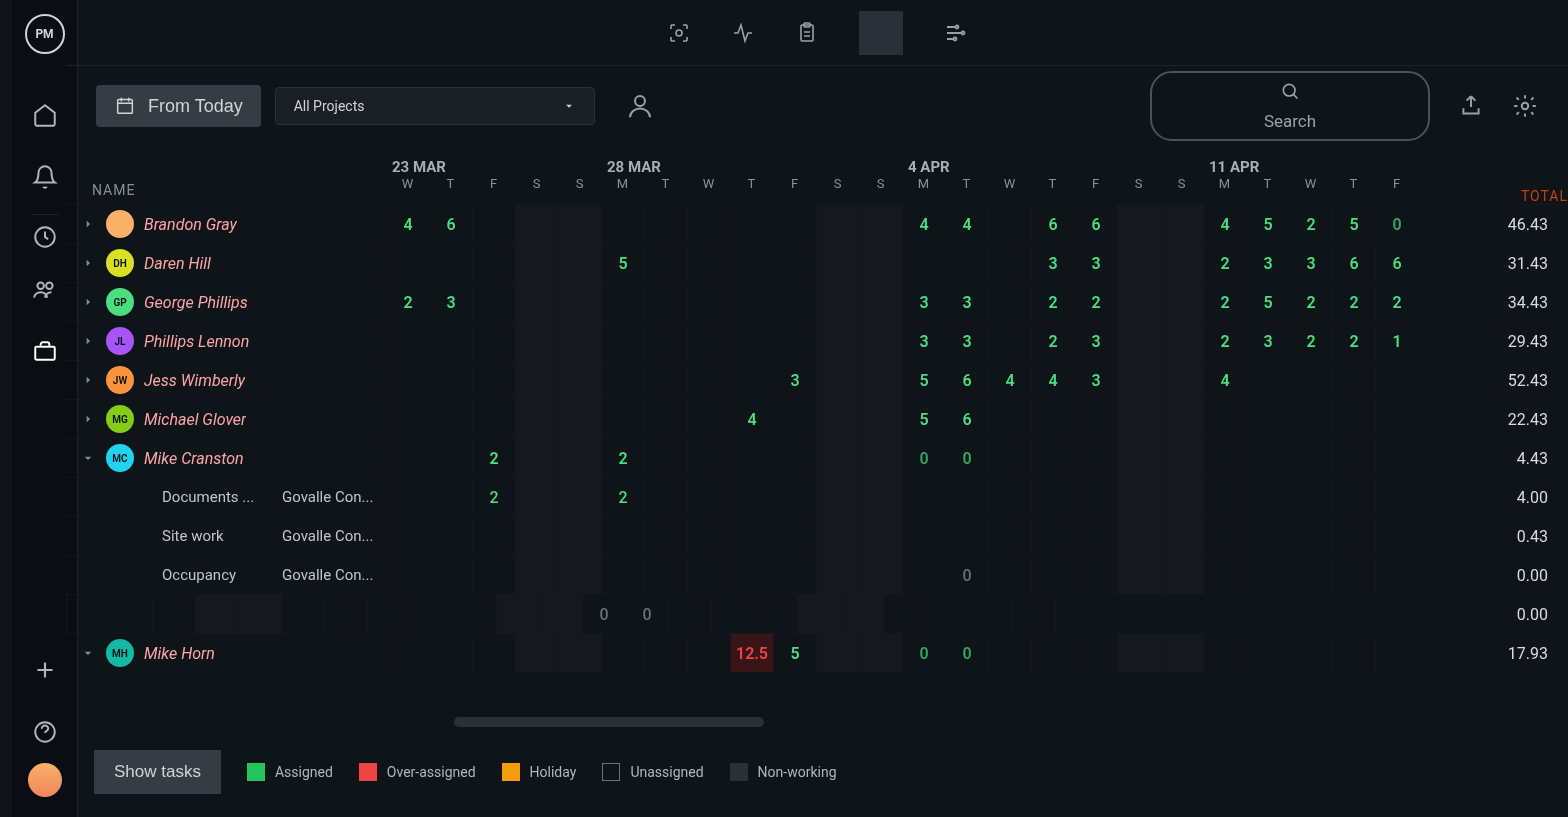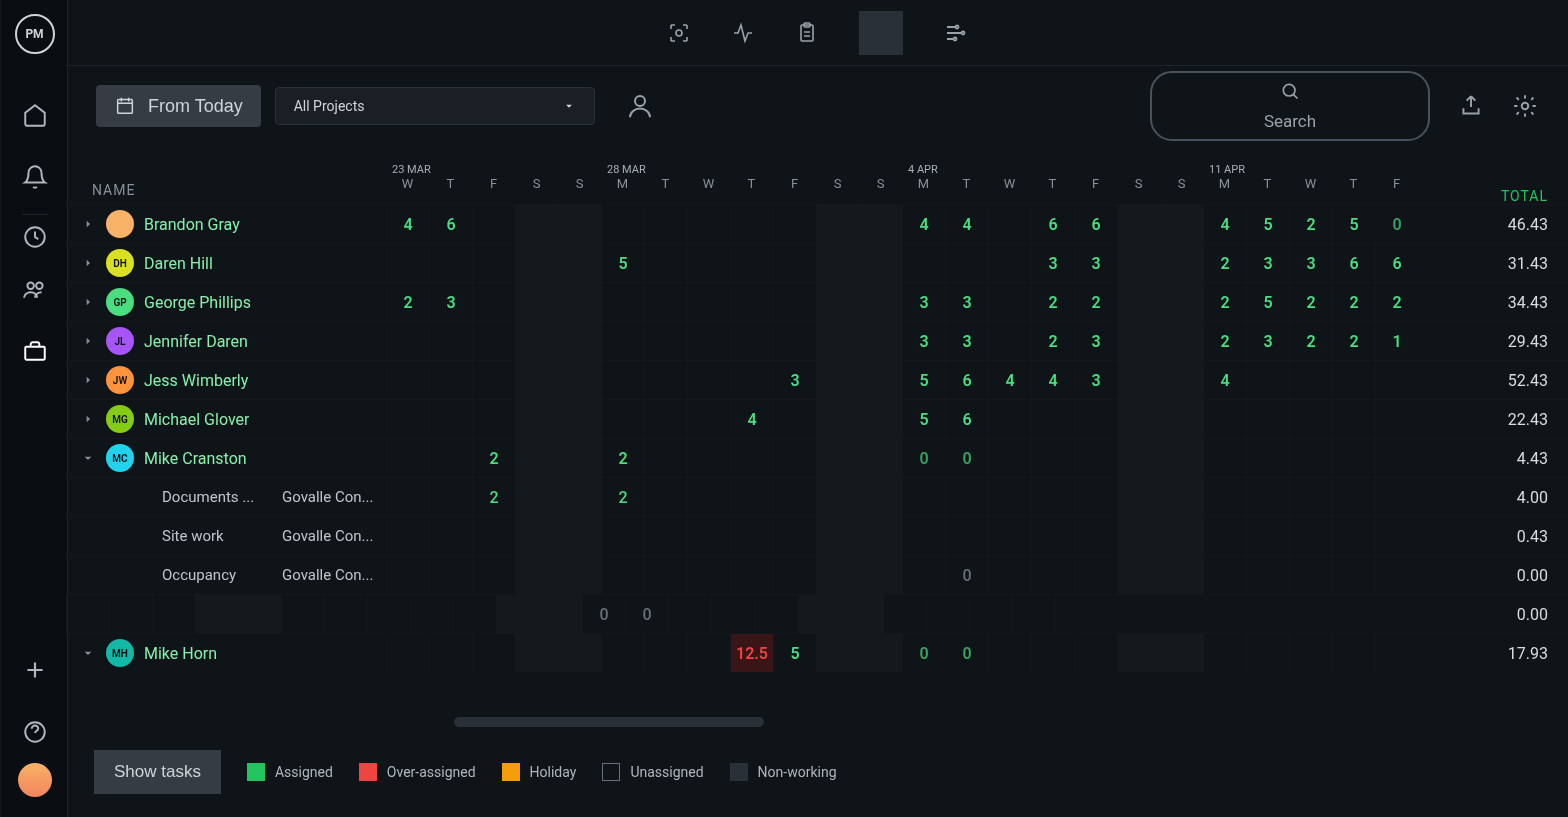--- a/index.html
+++ b/index.html
@@ -6,7 +6,7 @@
 body { background:#0f1419; color:#d0d4d9; font-family:-apple-system,Segoe UI,Roboto,sans-serif; font-size:14px; width:1568px; height:817px; overflow:hidden; }
 
 
-.rail { position:absolute; left:2px; top:0; width:66px; height:817px; background:#0a0d11; border-right:1px solid #1e2329; display:flex; flex-direction:column; align-items:center; }
+.rail { position:absolute; left:12px; top:0; width:66px; height:817px; background:#0a0d11; border-right:1px solid #1e2329; display:flex; flex-direction:column; align-items:center; }
 .logo { width:40px; height:40px; border:2px solid #d0d4d9; border-radius:50%; display:flex; align-items:center; justify-content:center; font-weight:700; font-size:12px; margin:14px 0 30px; }
 .rail-icon { width:26px; height:26px; margin:18px 0; display:flex; align-items:center; justify-content:center; color:#b0b6bd; cursor:pointer; }
 .rail-icon.active { color:#fff; }

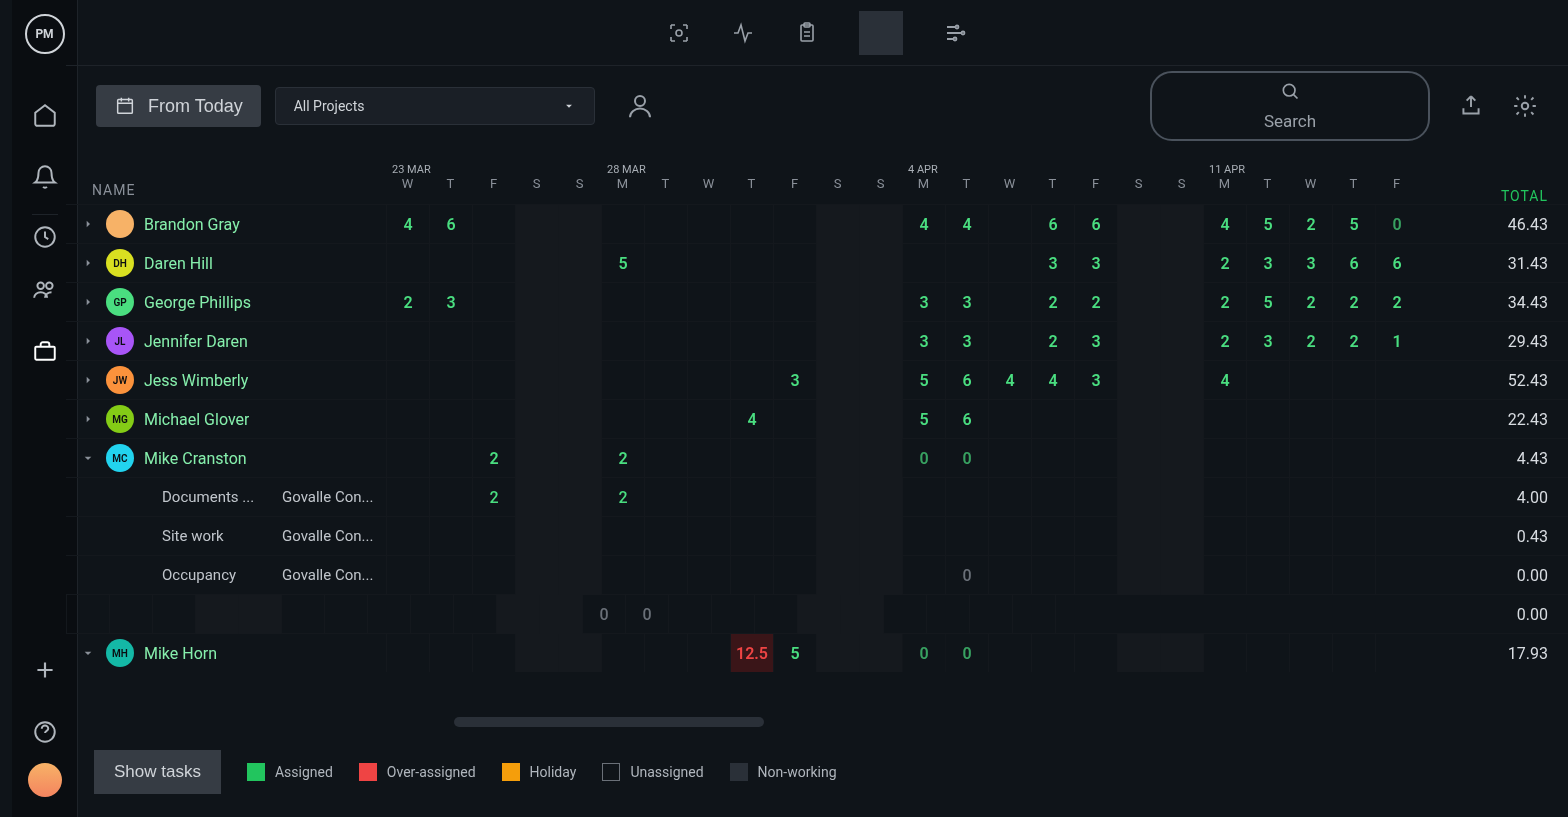--- a/index.html
+++ b/index.html
@@ -36,7 +36,7 @@
 .namecol { width:320px; flex-shrink:0; display:flex; align-items:flex-end; padding:0 0 6px 26px; color:#8a9099; font-size:14px; letter-spacing:1px; }
 .daycols { flex:1; display:flex; flex-direction:column; }
 .weekrow { display:flex; height:30px; align-items:flex-end; }
-.weeklabel { color:#a8aeb5; font-size:11px; font-weight:400; padding-left:6px; }
+.weeklabel { color:#a8aeb5; font-size:15px; font-weight:700; padding-left:6px; }
 .dayrow { display:flex; height:28px; }
 .daycell-h { width:43px; text-align:center; color:#8a9099; font-size:13px; }
 .totcol { width:90px; text-align:left; padding-right:20px; color:#22c55e; font-size:14px; letter-spacing:1px; display:flex; align-items:flex-end; justify-content:flex-end; }

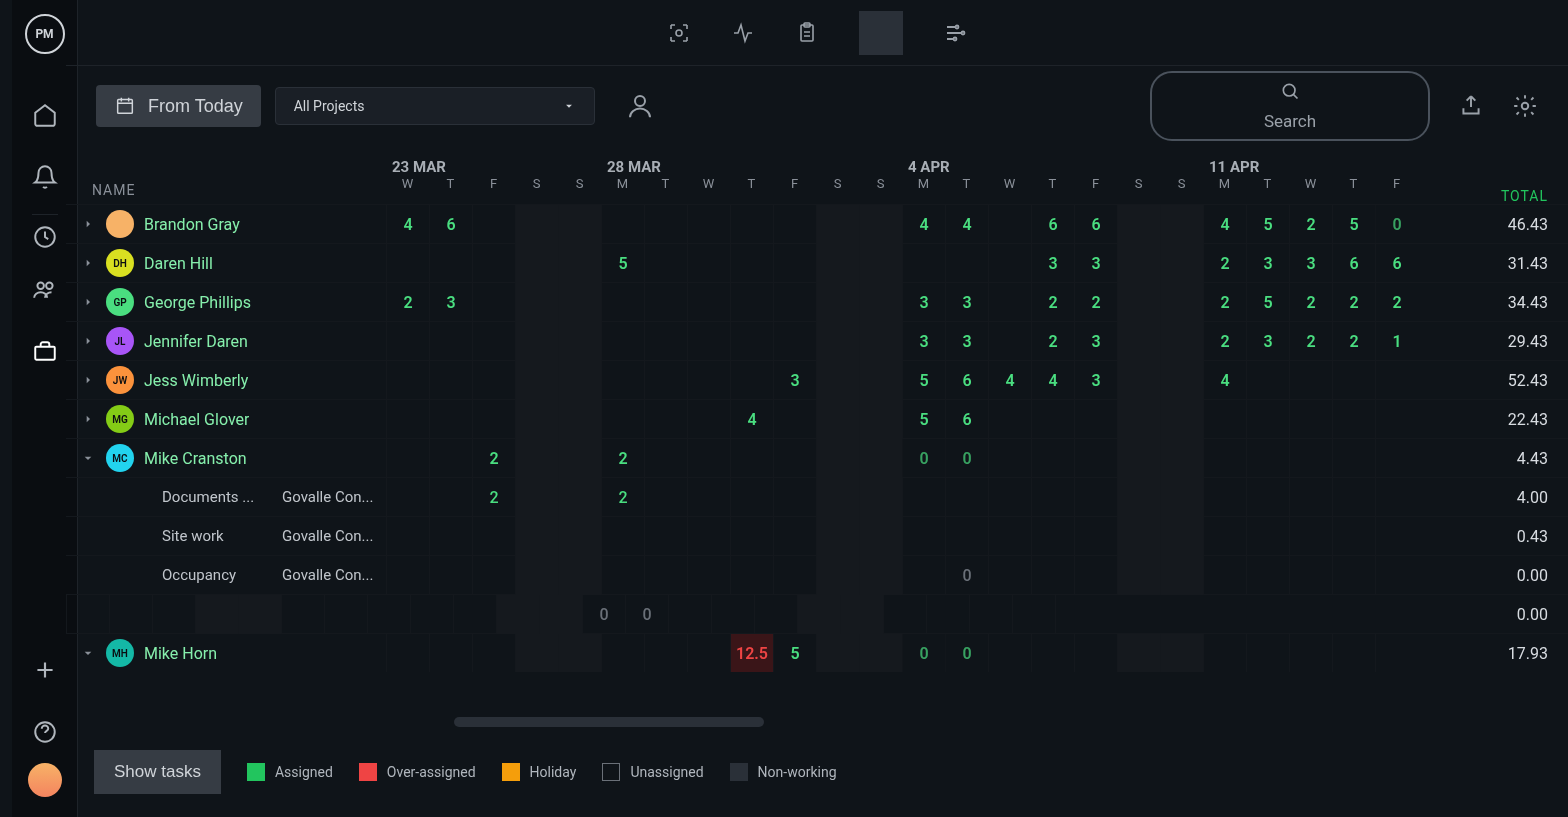--- a/index.html
+++ b/index.html
@@ -39,7 +39,7 @@
 .weeklabel { color:#a8aeb5; font-size:15px; font-weight:700; padding-left:6px; }
 .dayrow { display:flex; height:28px; }
 .daycell-h { width:43px; text-align:center; color:#8a9099; font-size:13px; }
-.totcol { width:90px; text-align:left; padding-right:20px; color:#22c55e; font-size:14px; letter-spacing:1px; display:flex; align-items:flex-end; justify-content:flex-end; }
+.totcol { width:90px; text-align:left; color:#c2410c; font-size:14px; letter-spacing:1px; display:flex; align-items:flex-end; justify-content:flex-end; }
 
 .rows { overflow-y:auto; }
 .row { display:flex; height:39px; align-items:center; border-top:1px solid #14181d; }

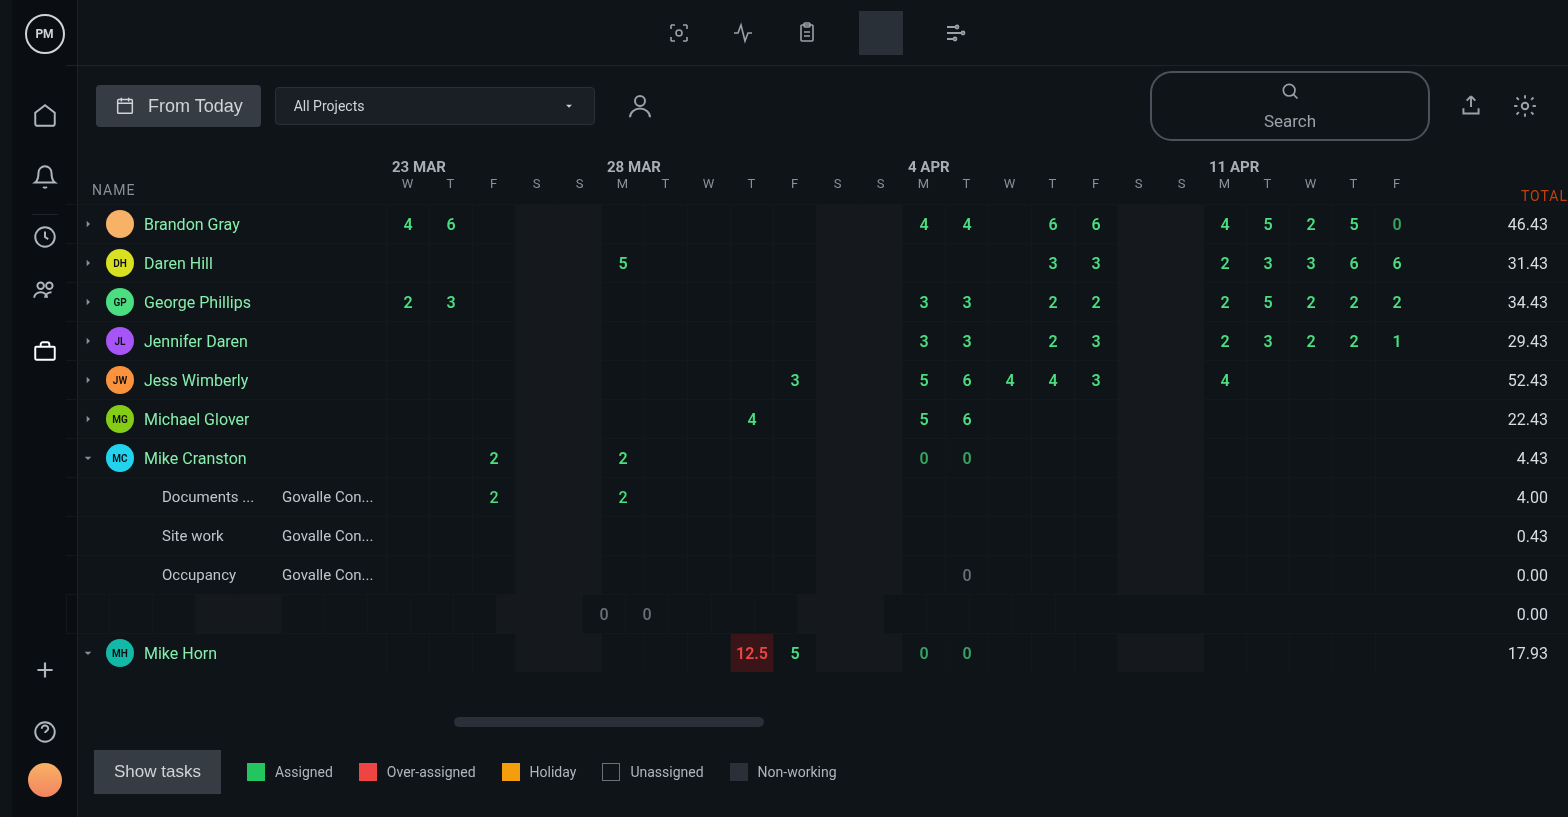--- a/index.html
+++ b/index.html
@@ -47,7 +47,7 @@
 .rname.sub { padding-left:96px; }
 .chev { width:16px; height:16px; color:#8a9099; cursor:pointer; }
 .av { width:28px; height:28px; border-radius:50%; display:flex; align-items:center; justify-content:center; font-size:10px; font-weight:600; color:#0a0d11; flex-shrink:0; }
-.pname { color:#86efac; font-size:16px; white-space:nowrap; overflow:hidden; text-overflow:ellipsis; }
+.pname { color:#fca5a5; font-size:16px; white-space:nowrap; overflow:hidden; text-overflow:ellipsis;font-style:italic; }
 .subtask { color:#c0c5cb; font-size:15px; width:110px; overflow:hidden; text-overflow:ellipsis; white-space:nowrap; }
 .subproj { color:#c0c5cb; font-size:15px; overflow:hidden; text-overflow:ellipsis; white-space:nowrap; }
 .rcells { flex:1; display:flex; }

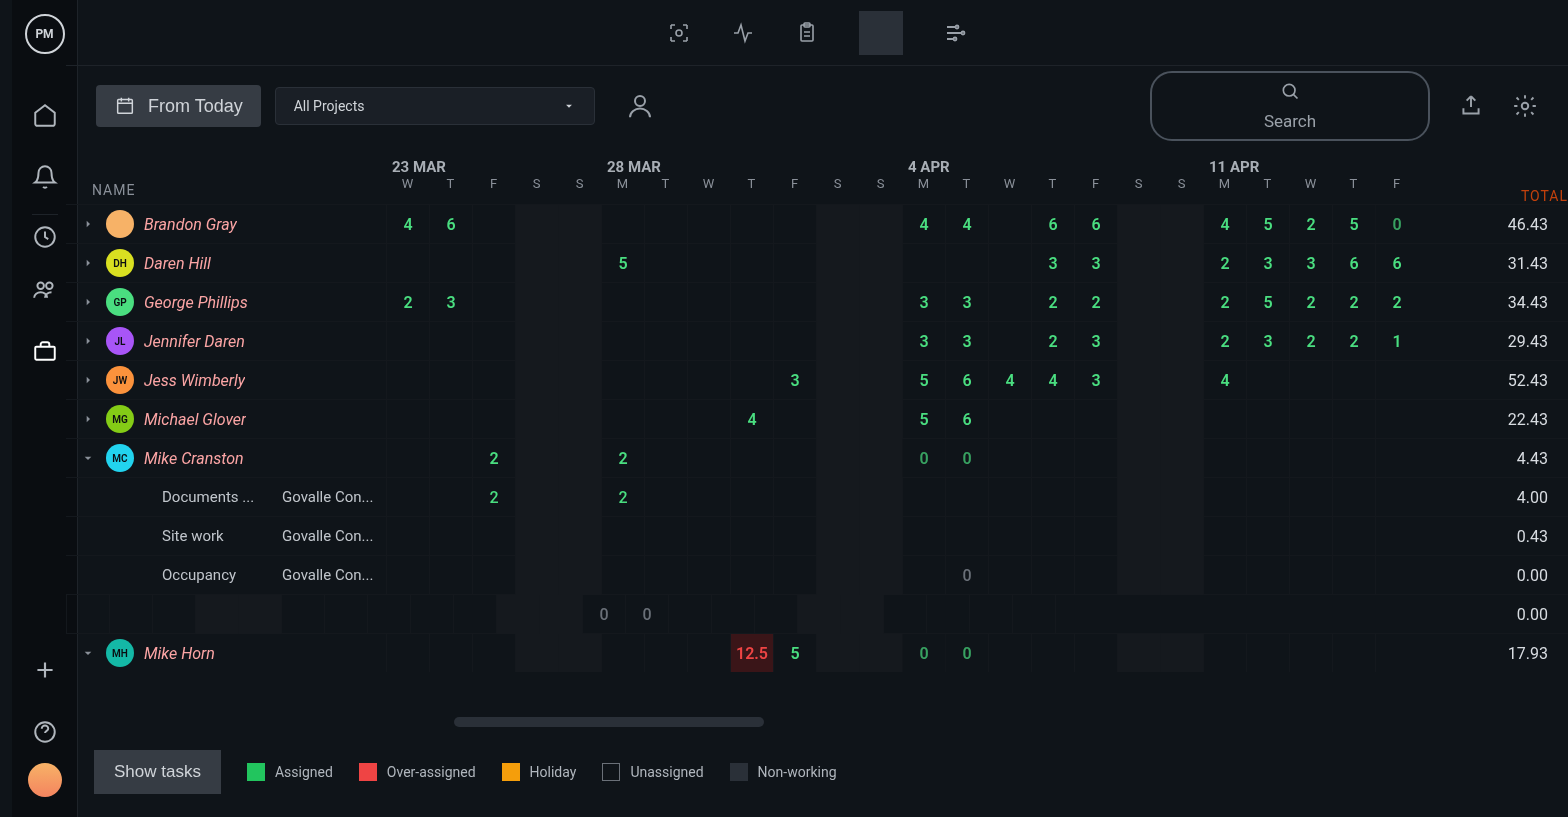--- a/index.html
+++ b/index.html
@@ -342,7 +342,7 @@
             <path d="M10 7l5 5-5 5z"></path>
           </svg>
           <div class="av" style="background: rgb(168, 85, 247);">JL</div>
-          <div class="pname">Jennifer Daren</div>
+          <div class="pname">Phillips Lennon</div>
         </div>
         <div class="rcells">
           <div class="cell"></div>

